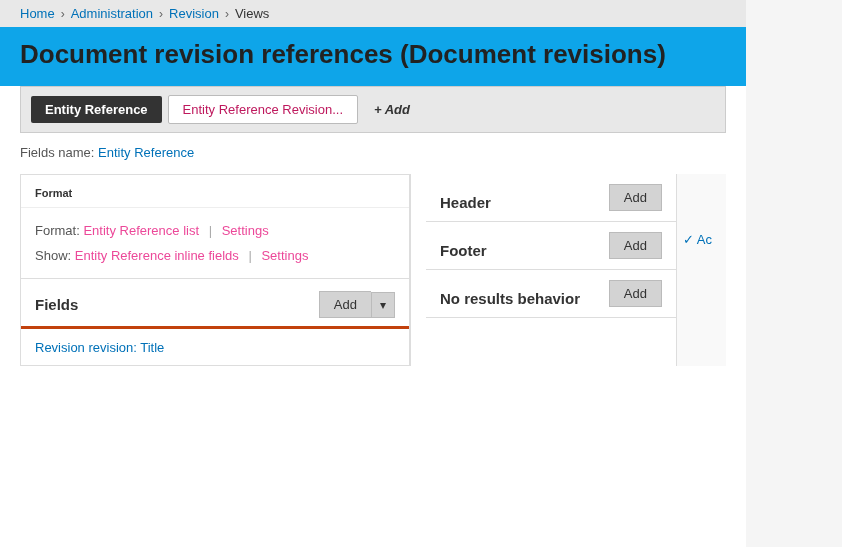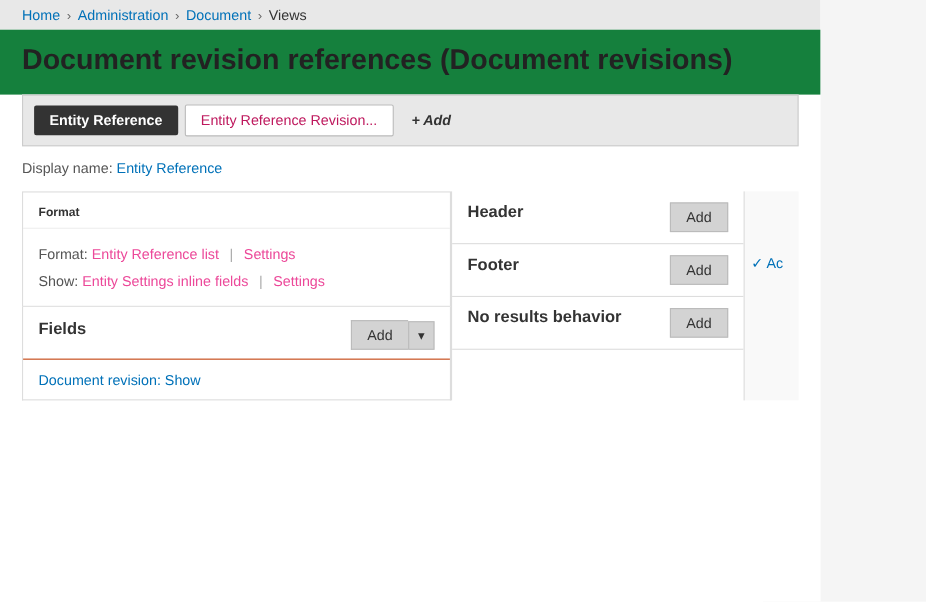--- a/index.html
+++ b/index.html
@@ -245,7 +245,7 @@
     <span class="breadcrumb-sep">›</span>
     <a class="breadcrumb-link">Administration</a>
     <span class="breadcrumb-sep">›</span>
-    <a class="breadcrumb-link">Document</a>
+    <a class="breadcrumb-link">Revision</a>
     <span class="breadcrumb-sep">›</span>
     <span>Views</span>
   </div>

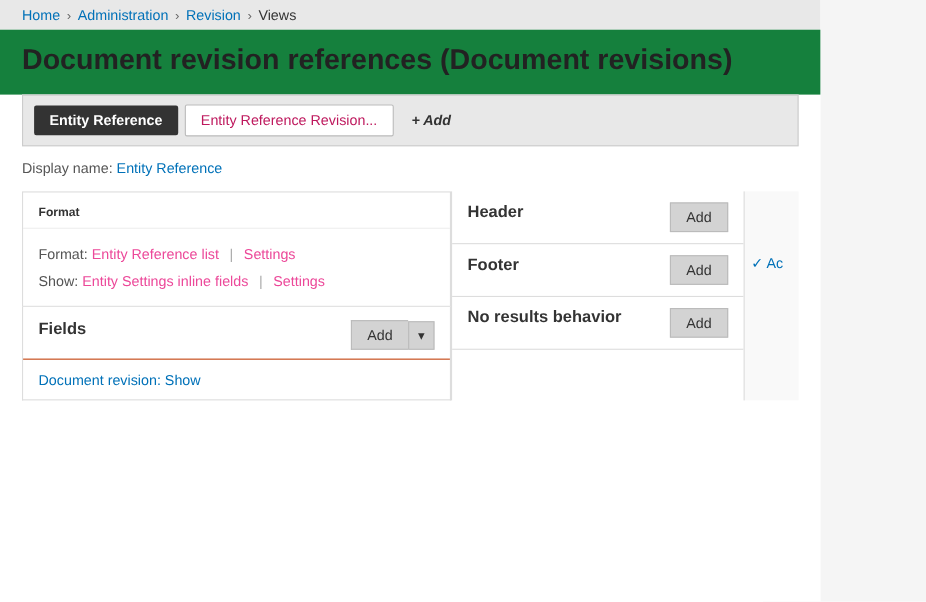--- a/index.html
+++ b/index.html
@@ -35,7 +35,7 @@
     }
     .page-title-area {
       padding: 12px 20px 16px 20px;
-      background: #15803d;
+      background: #0ea5e9;
     }
     .page-title {
       font-size: 26px;

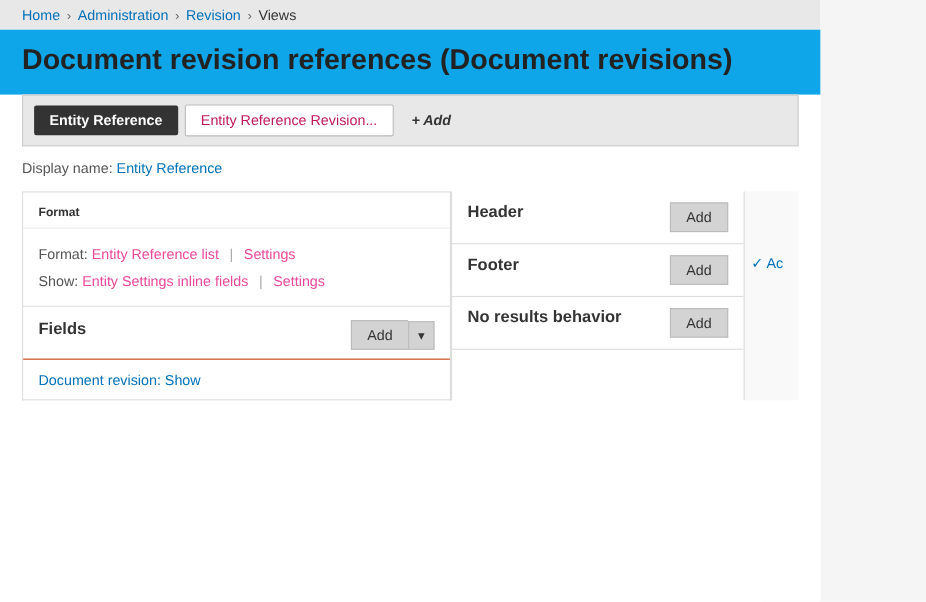--- a/index.html
+++ b/index.html
@@ -263,7 +263,7 @@
     </div>
 
     <div class="display-name-bar">
-      <span>Display name:</span>
+      <span>Fields name:</span>
       <a>Entity Reference</a>
     </div>
 

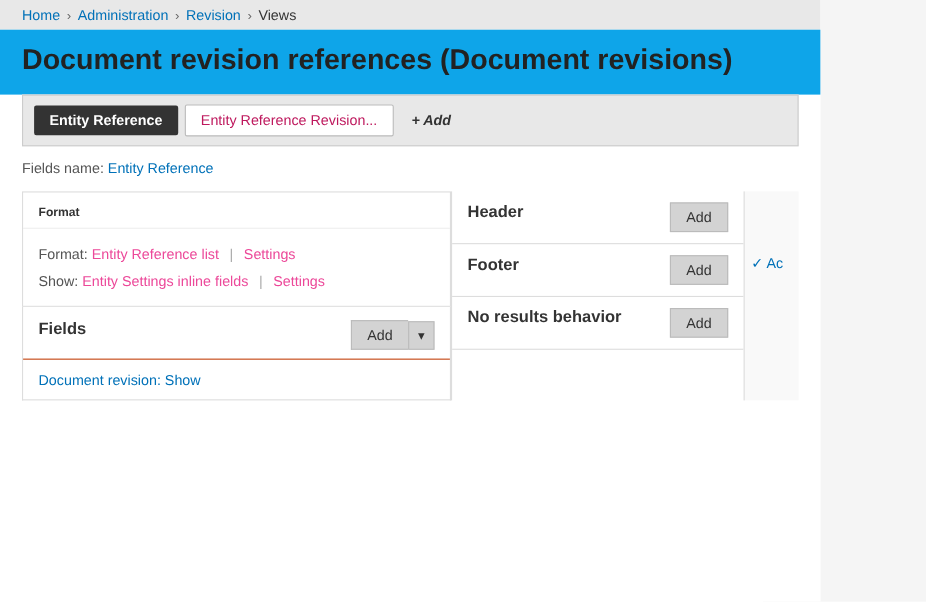--- a/index.html
+++ b/index.html
@@ -192,9 +192,10 @@
       border-bottom: 1px solid #ddd;
       padding: 10px 14px;
       display: flex;
-      align-items: flex-start;
+      align-items: flex-end;
       justify-content: space-between;
       font-size: 13px;
+      margin-left: 15px;
     }
     .right-section-title {
       font-size: 15px;

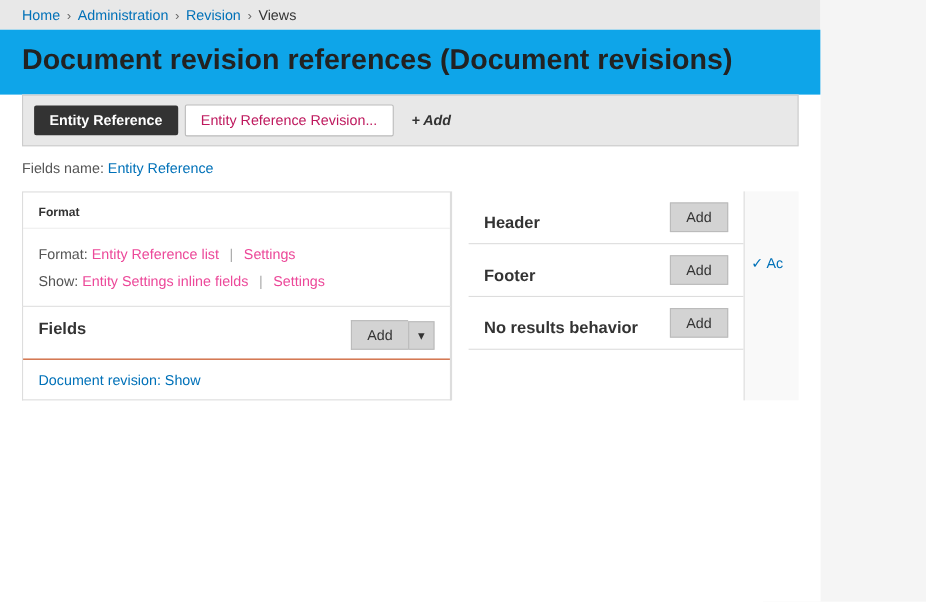--- a/index.html
+++ b/index.html
@@ -285,7 +285,7 @@
             </div>
             <div class="format-row">
               <span>Show:</span>
-              <a>Entity Settings inline fields</a>
+              <a>Entity Reference inline fields</a>
               <span class="pipe-sep">|</span>
               <a>Settings</a>
             </div>

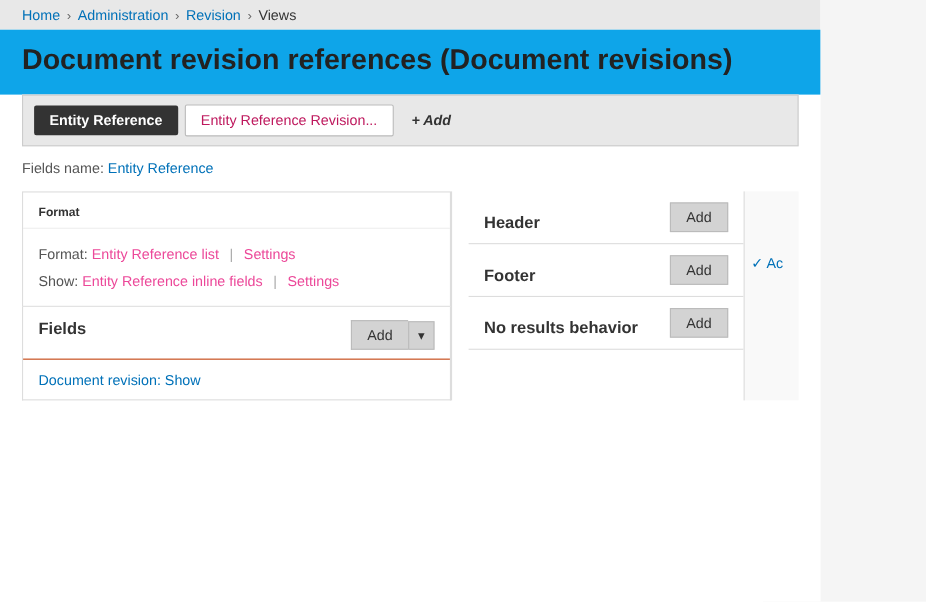--- a/index.html
+++ b/index.html
@@ -150,10 +150,10 @@
     }
     .fields-header {
       display: flex;
-      align-items: flex-start;
+      align-items: center;
       justify-content: space-between;
       padding: 12px 14px 8px 14px;
-      border-bottom: 1px solid #c2410c;
+      border-bottom: 3px solid #c2410c;
     }
     .fields-title {
       font-size: 15px;

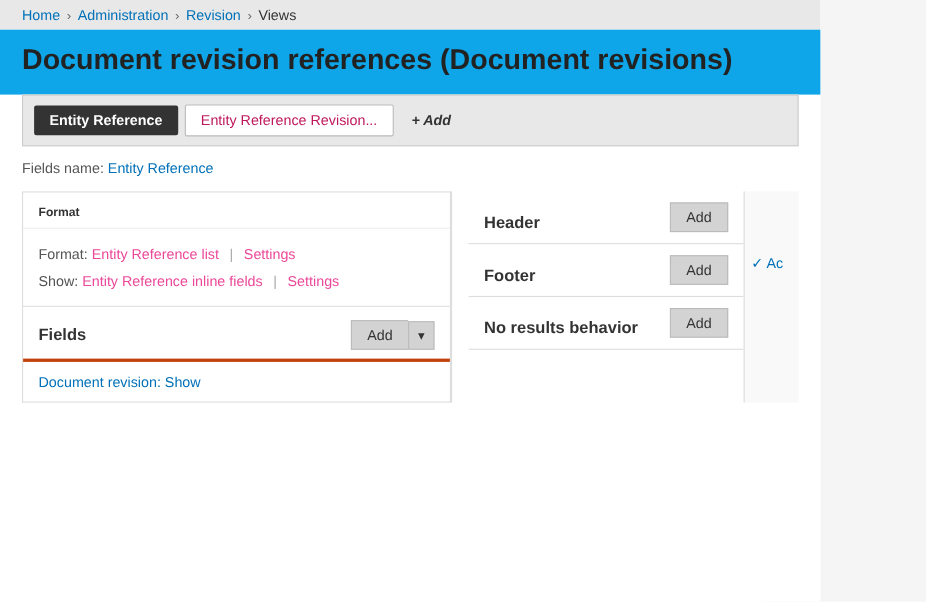--- a/index.html
+++ b/index.html
@@ -301,7 +301,7 @@
             </div>
           </div>
           <div class="fields-body">
-            <a>Document revision: Show</a>
+            <a>Revision revision: Title</a>
           </div>
         </div>
       </div>

